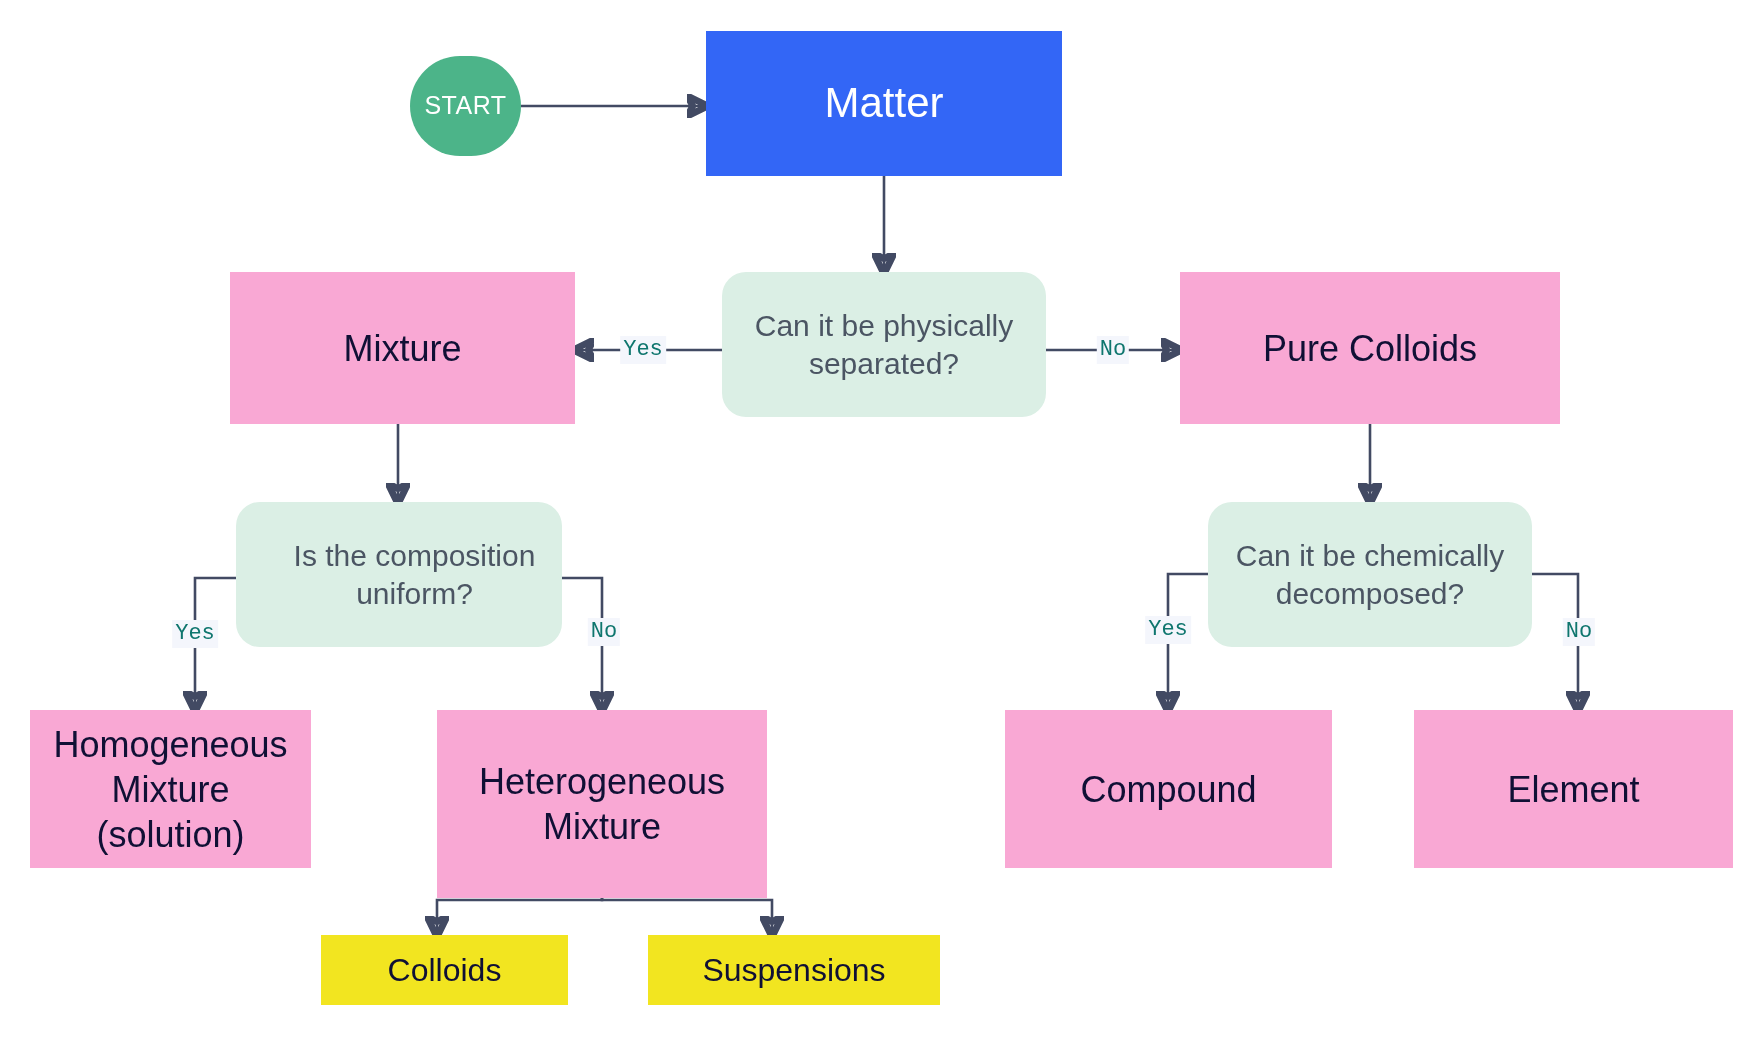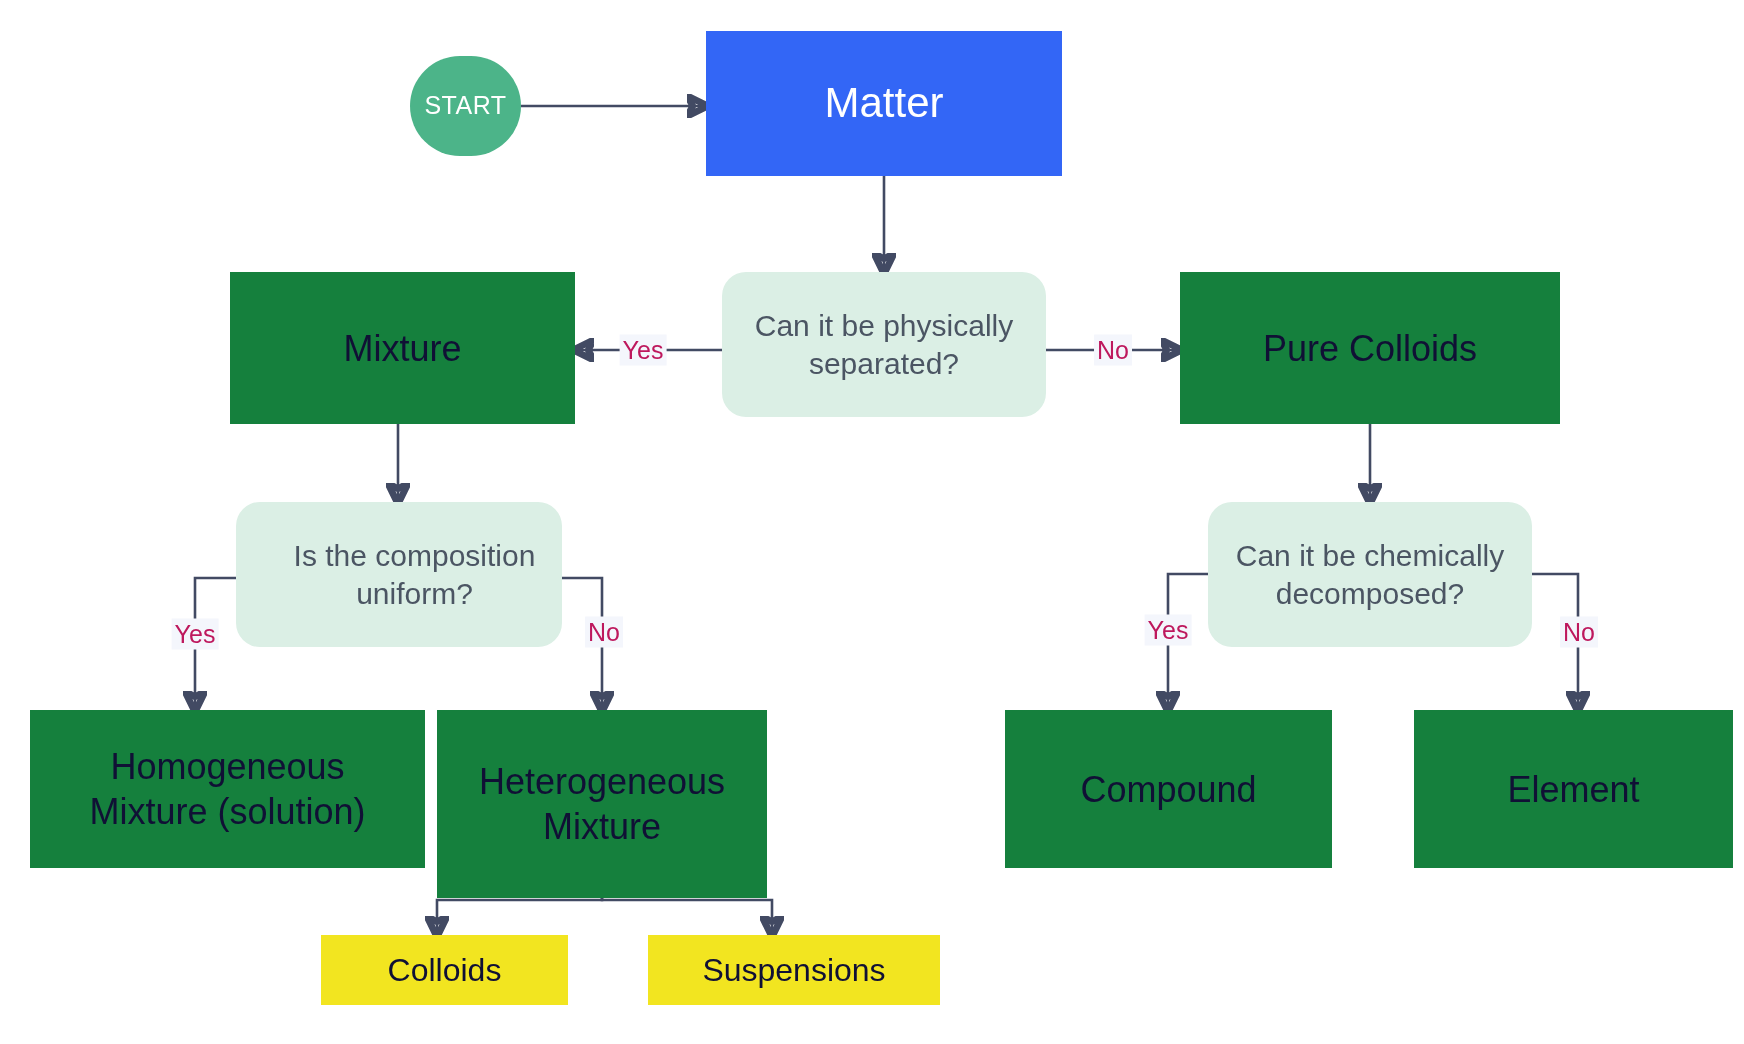--- a/index.html
+++ b/index.html
@@ -42,7 +42,7 @@
     font-size: 42px;
   }
   .n-process-orange {
-    background: #15803d;
+    background: #f9a8d4;
     color: #101035;
     font-size: 36px;
   }

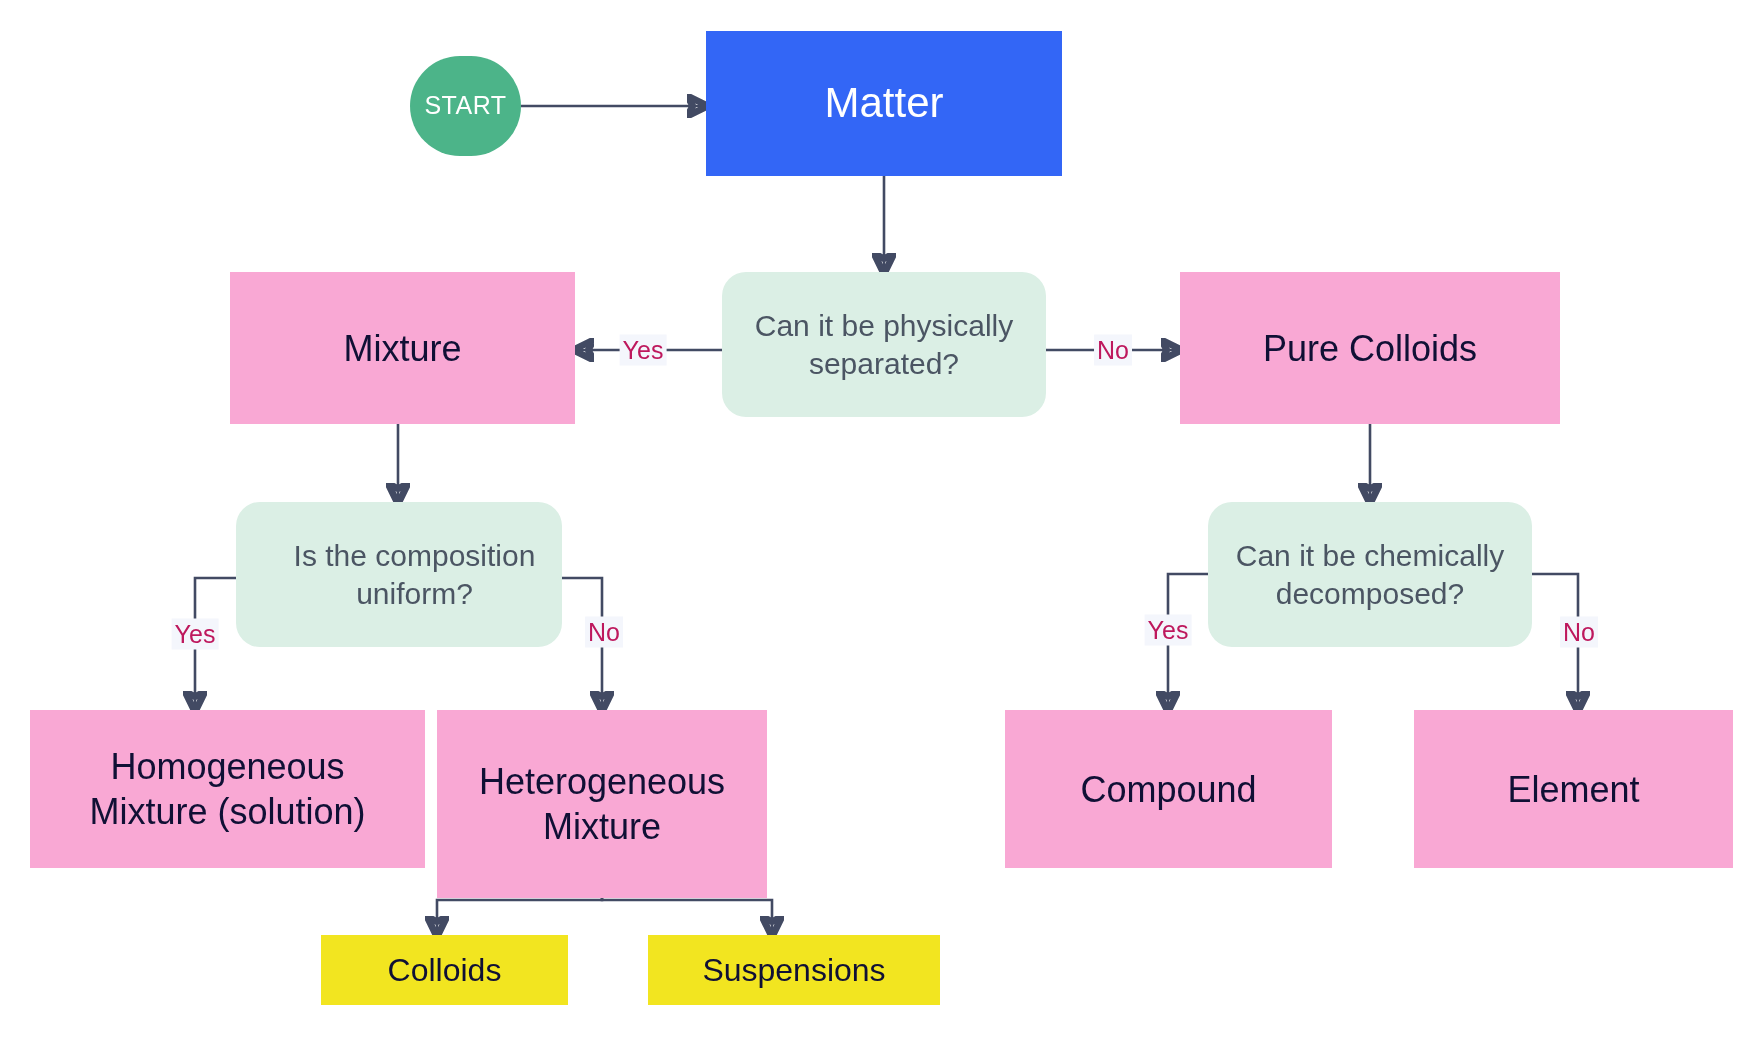--- a/index.html
+++ b/index.html
@@ -61,12 +61,13 @@
   .edge-label {
     position: absolute;
     background: #F4F6FC;
-    color: #be185d;
-    font-size: 25px;
+    color: #0f766e;
+    font-size: 22px;
     line-height: 1;
     padding: 3px 3px;
     white-space: nowrap;
     transform: translate(-50%, -50%);
+    font-family: Liberation Mono, monospace;
   }
   svg.links {
     position: absolute;

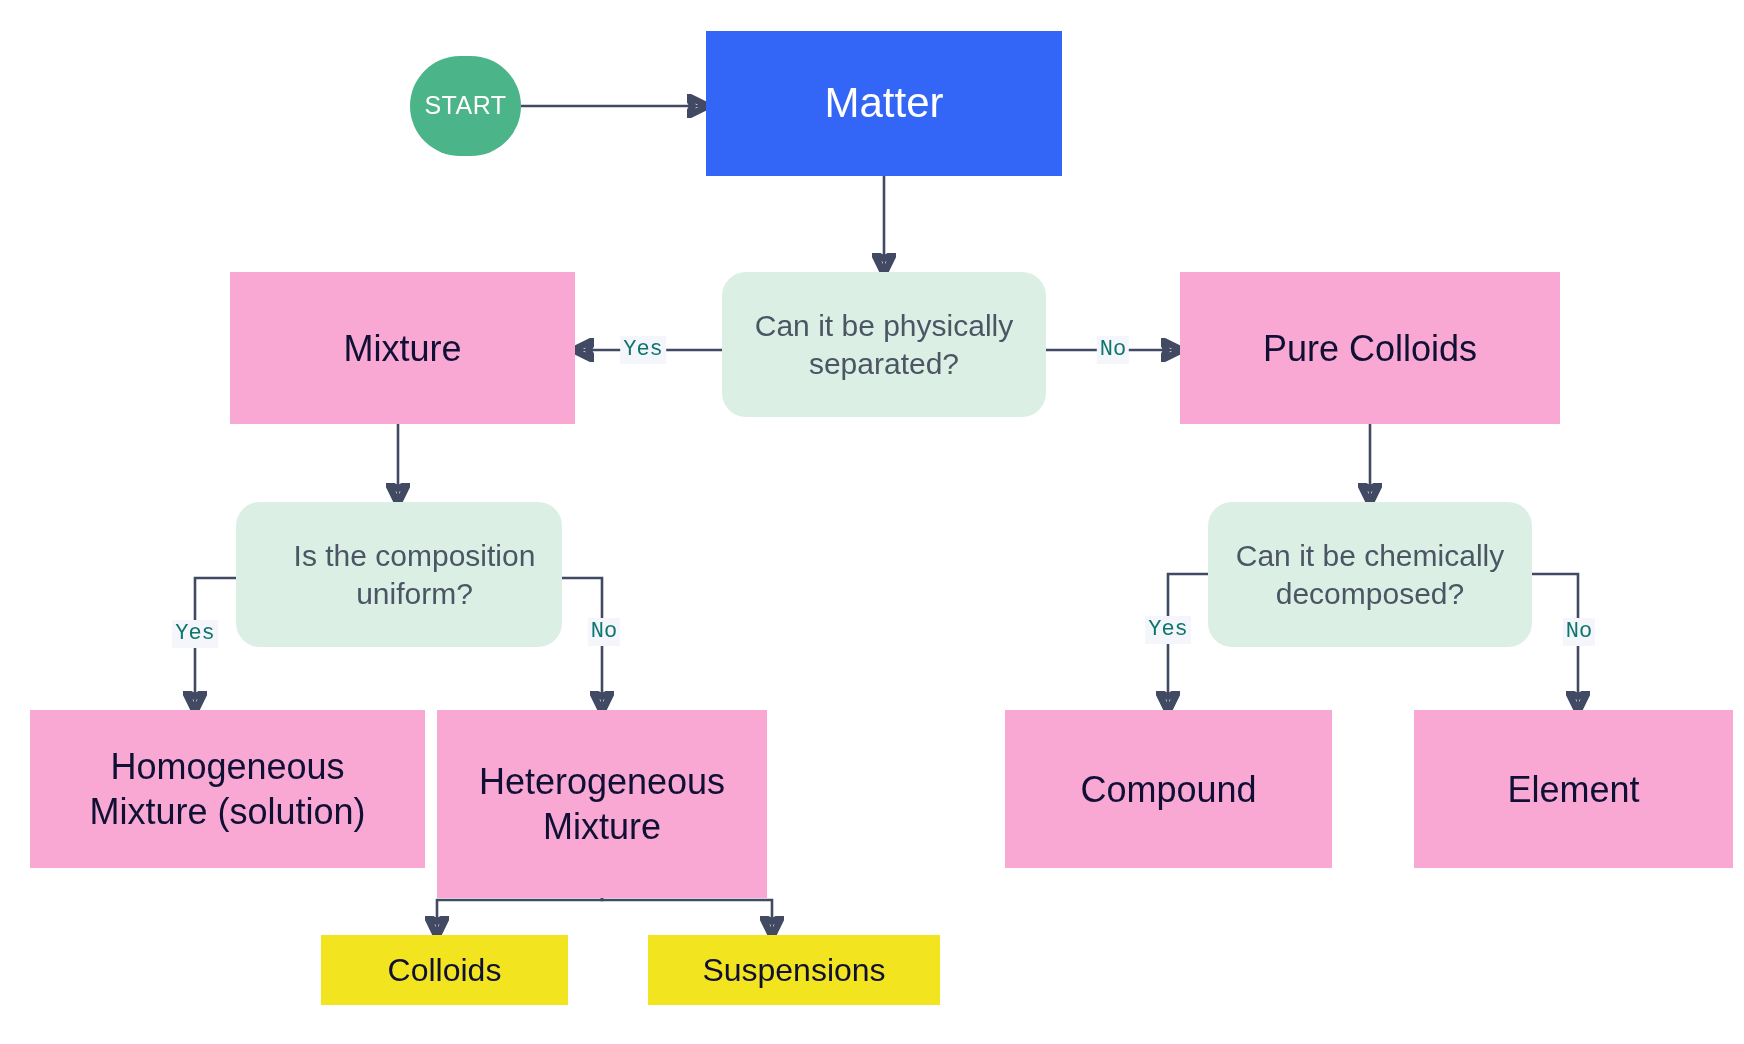--- a/index.html
+++ b/index.html
@@ -137,7 +137,7 @@
   <div class="node n-decision" style="left:1208px; top:502px; width:324px; height:145px;">Can it be chemically
 decomposed?</div>
 
-  <div class="node n-process-orange" style="left:30px; top:710px; width:395px; height:158px;">Homogeneous
+  <div class="node n-process-orange" style="left:30px; top:710px; width:281px; height:158px;">Homogeneous
 Mixture (solution)</div>
 
   <div class="node n-process-orange" style="left:437px; top:710px; width:330px; height:188px;">Heterogeneous

